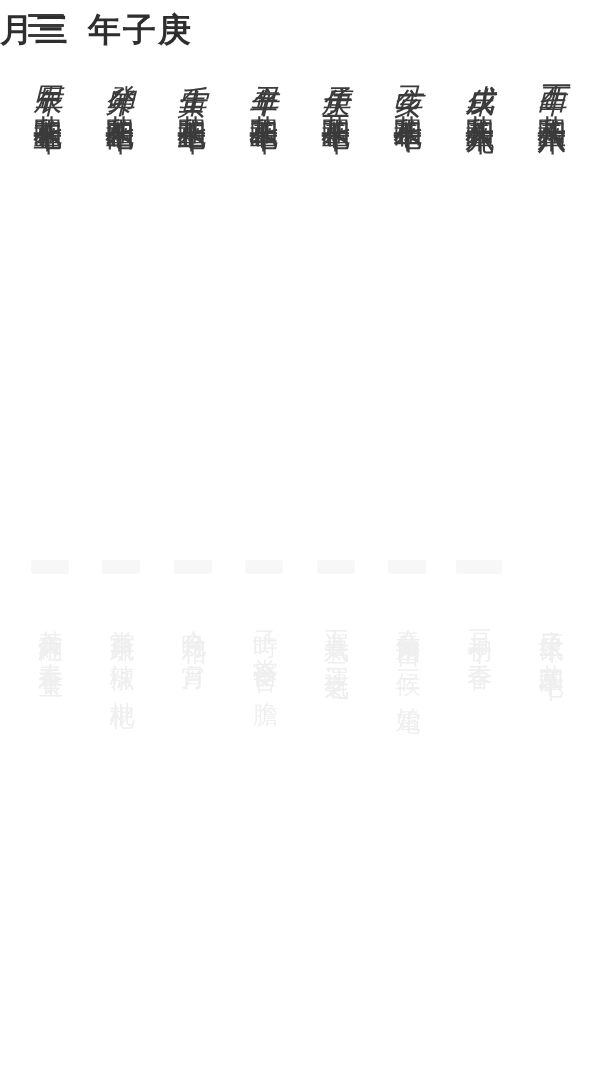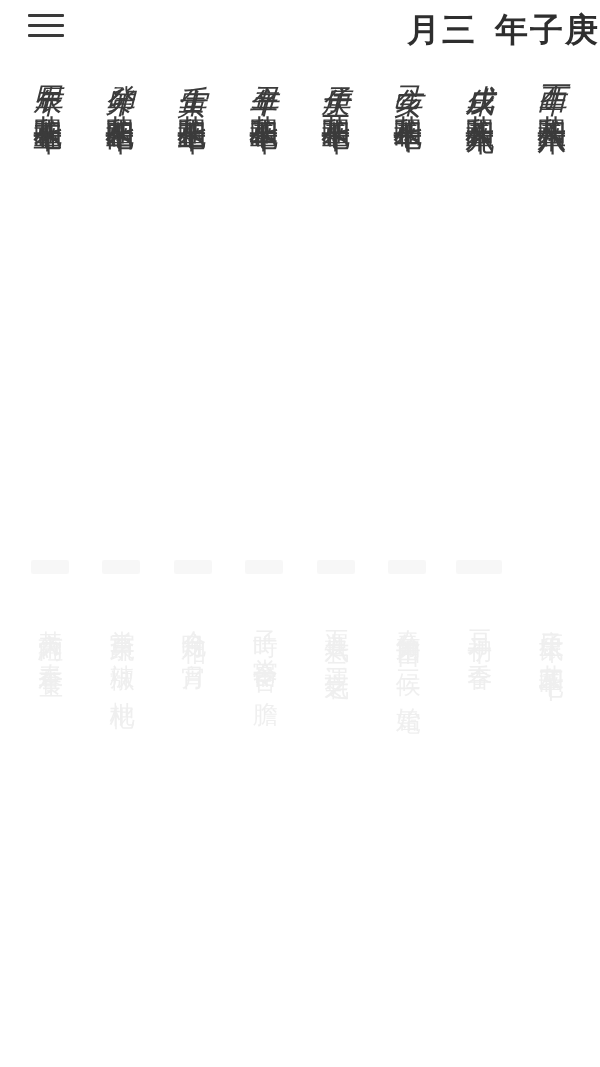--- a/index.html
+++ b/index.html
@@ -45,7 +45,7 @@
     position: absolute;
     left: 0; top: 8px;
     width: 600px;
-    text-align: right;
+    text-align: left;
     font-size: 33px;
     letter-spacing: 2px;
     color: #2e2e2e;

